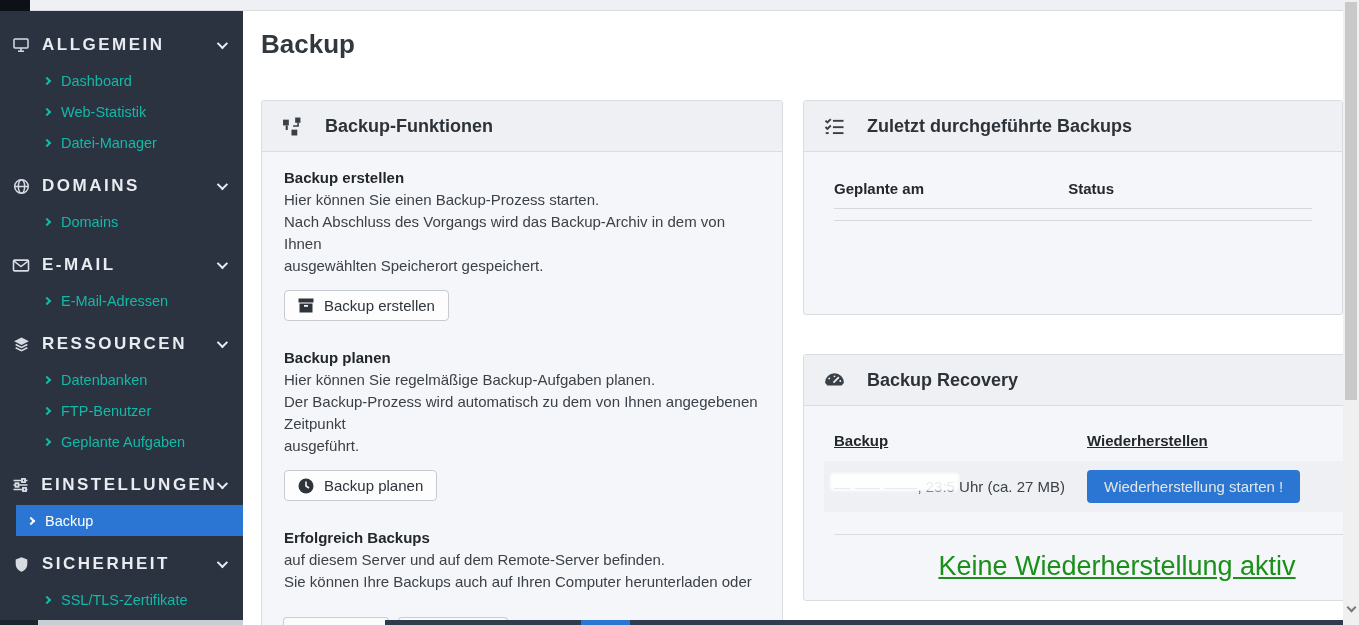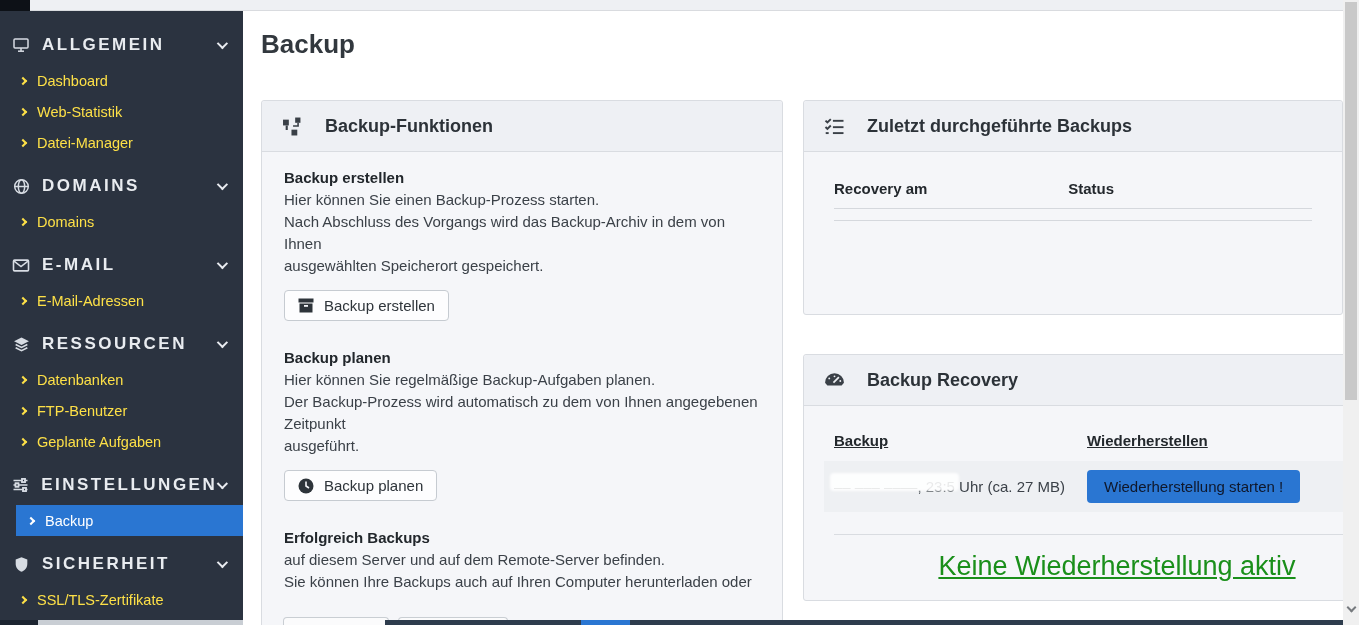--- a/index.html
+++ b/index.html
@@ -30,7 +30,7 @@
   .nav-header .nav-icon{width:22px;height:18px;display:flex;align-items:center;justify-content:center;margin-right:10px;}
   .nav-header .nav-label{font-size:17px;font-weight:600;letter-spacing:2.5px;flex:1;}
   .chev-down{width:8px;height:8px;border-right:2px solid #e9ecf0;border-bottom:2px solid #e9ecf0;transform:rotate(45deg) translateY(-2px);}
-  .nav-item{height:31px;display:flex;align-items:center;padding-left:20px;color:#fde047;font-size:14.5px;cursor:pointer;}
+  .nav-item{height:31px;display:flex;align-items:center;padding-left:44px;color:#14b8a6;font-size:14.5px;cursor:pointer;}
   .nav-item .chev-right{width:6px;height:6px;border-top:2.2px solid currentColor;border-right:2.2px solid currentColor;transform:rotate(45deg);margin-right:11px;flex:0 0 auto;}
   .nav-item.active{background:var(--accent);color:#fff;margin-left:16px;padding-left:12px;}
   

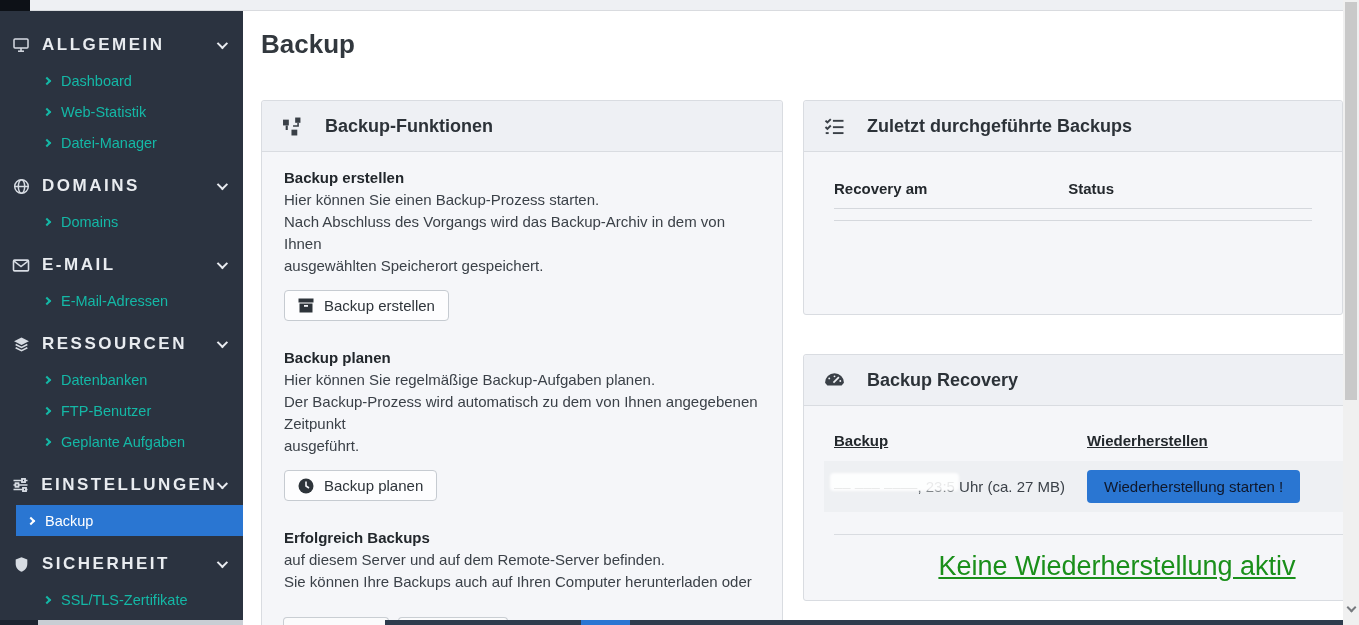--- a/index.html
+++ b/index.html
@@ -298,7 +298,7 @@
   </div>
   <div class="recent-body">
     <div class="tbl-head">
-      <span>Recovery am</span>
+      <span>Geplante am</span>
       <span>Status</span>
     </div>
     <div class="tbl-divider"></div>

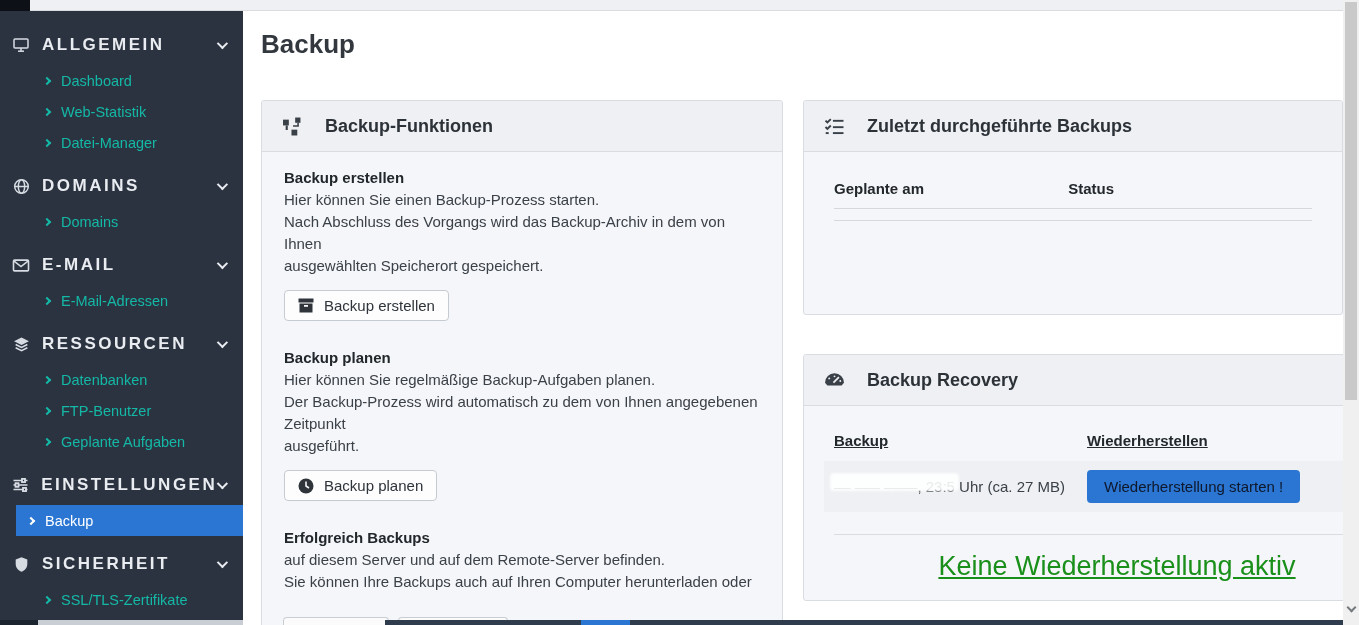--- a/index.html
+++ b/index.html
@@ -66,7 +66,7 @@
   .rec-head span{text-decoration:underline;cursor:pointer;}
   .rec-row{display:grid;grid-template-columns:253px 1fr;align-items:center;background:#eef0f3;margin-top:12px;padding:9px 10px;}
   .rec-backup{font-size:15px;color:#3b4148;}
-  .btn-primary{display:inline-block;background:var(--accent);color:#0f172a;border:none;border-radius:4px;font-size:15px;padding:8px 17px;cursor:pointer;}
+  .btn-primary{display:inline-block;background:var(--accent);color:#e5e5e5;border:none;border-radius:4px;font-size:15px;padding:8px 17px;cursor:pointer;}
   .rec-divider{height:1px;background:#d9dce1;margin:22px 10px 0 10px;}
   .recovery-msg{display:block;text-align:center;margin-top:16px;font-size:27px;color:var(--green);text-decoration:underline;cursor:pointer;}
   

